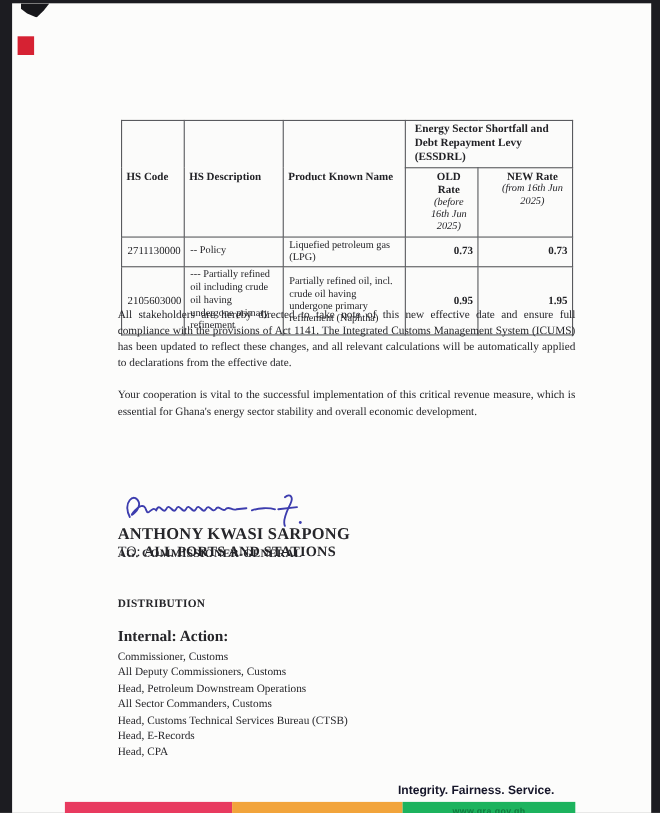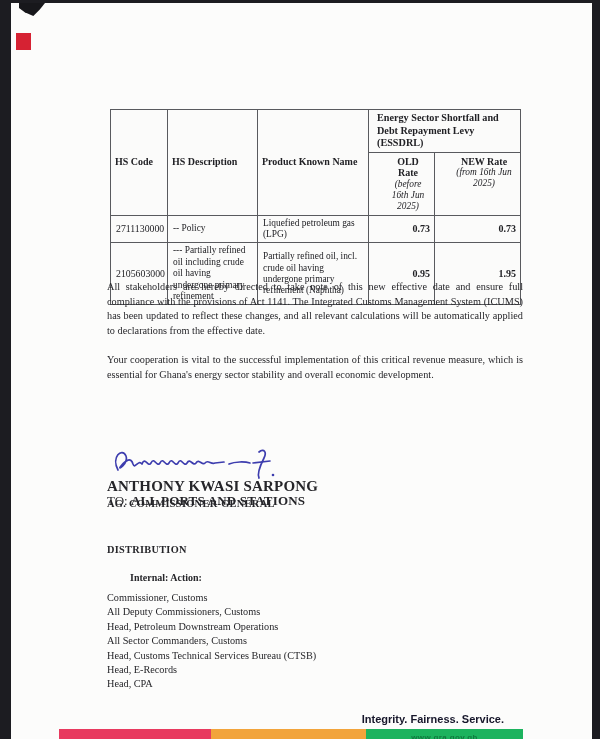--- a/index.html
+++ b/index.html
@@ -66,7 +66,7 @@
   .to-line { position: absolute; left: 96px; top: 490px; font-size: 13px; }
   .to-line .to-value { font-weight: bold; letter-spacing: .2px; }
   .dist-heading { position: absolute; left: 96px; top: 541px; font-weight: bold; font-size: 10.3px; letter-spacing: .3px; }
-  .dist-sub     { position: absolute; left: 96px; top: 569px; font-weight: bold; font-size: 10px; margin-left: 23px; }
+  .dist-sub     { position: absolute; left: 96px; top: 569px; font-weight: bold; font-size: 14px; }
   .dist-list    { position: absolute; left: 96px; top: 588px; font-size: 10.25px; line-height: 14.4px; list-style: none; }
 
   

